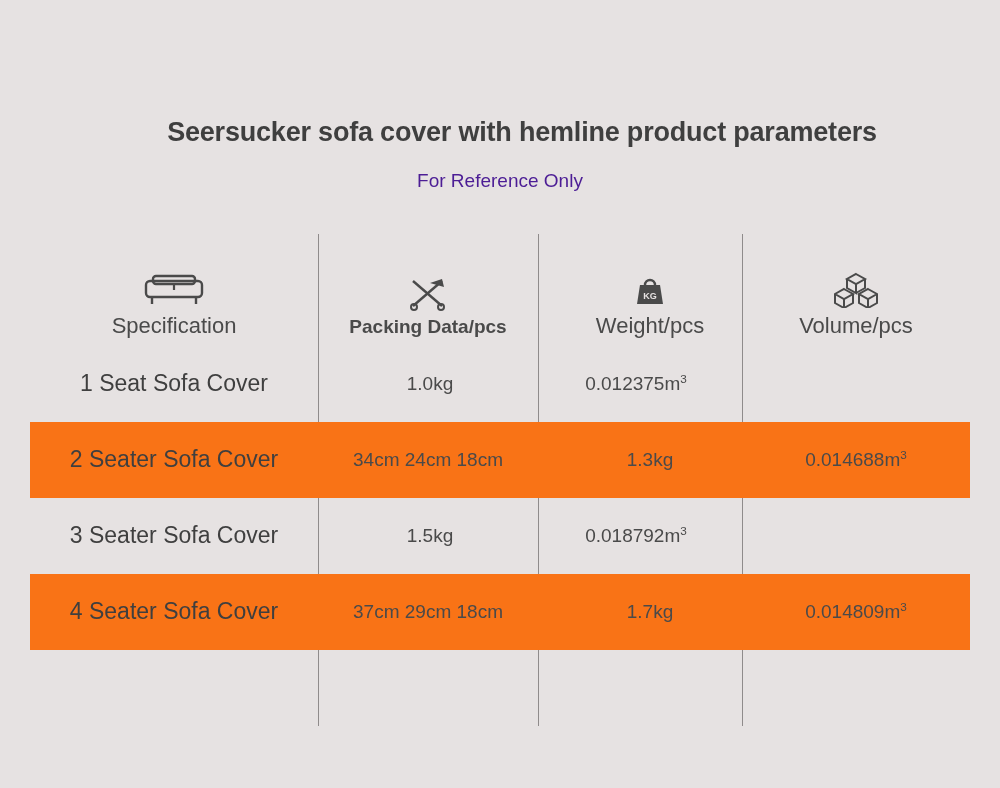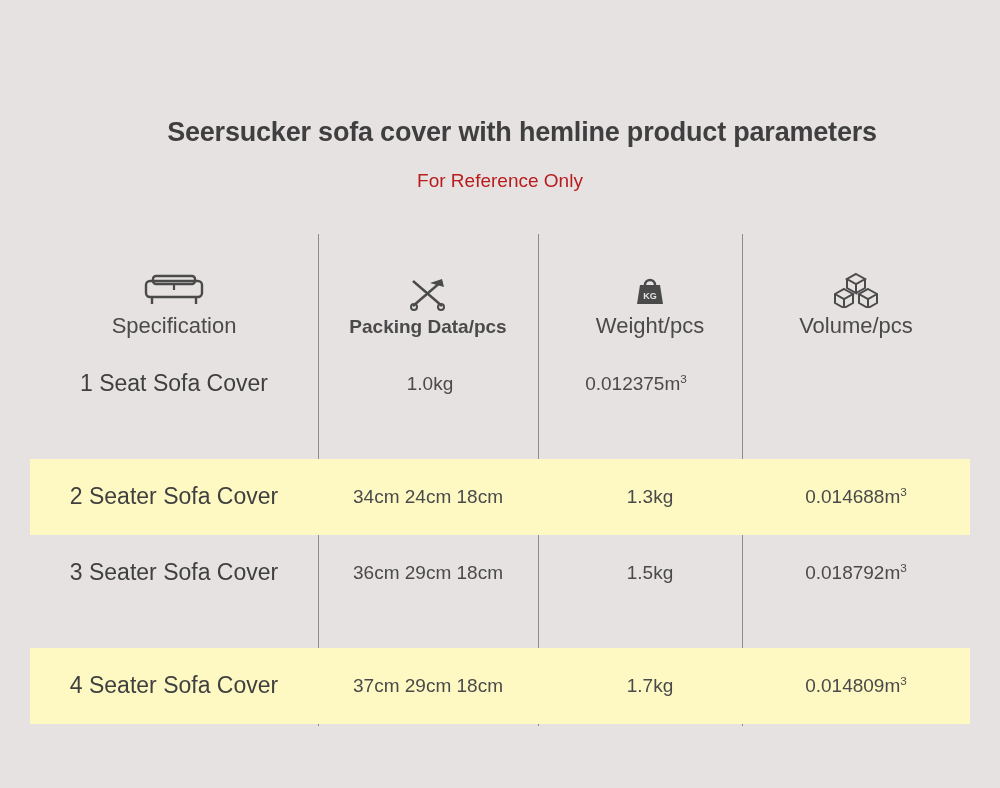--- a/index.html
+++ b/index.html
@@ -33,7 +33,7 @@
   .subtitle {
     text-align: center;
     font-size: 19px;
-    color: #b91c1c;
+    color: #4c1d95;
     margin-top: 22px;
   }
 

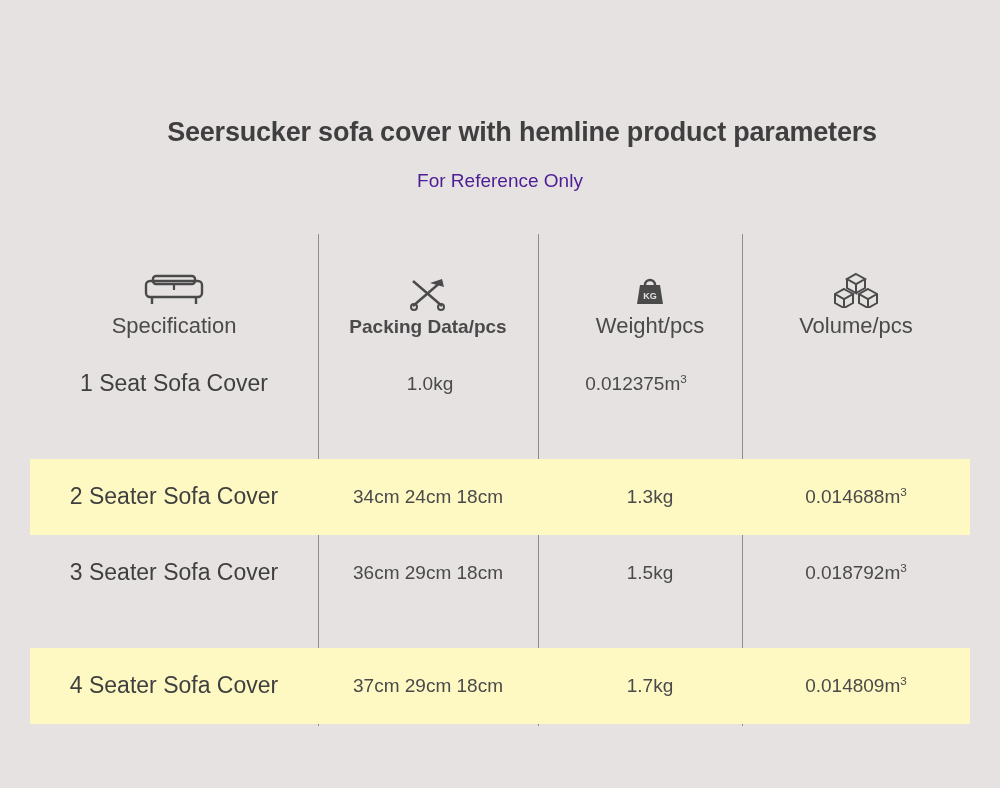--- a/index.html
+++ b/index.html
@@ -70,8 +70,7 @@
     align-items: flex-end;
   }
   .row.shaded {
-    background: #fef9c3;
-    margin-top: 37px;
+    background: #f97316;
   }
 
   .cell {

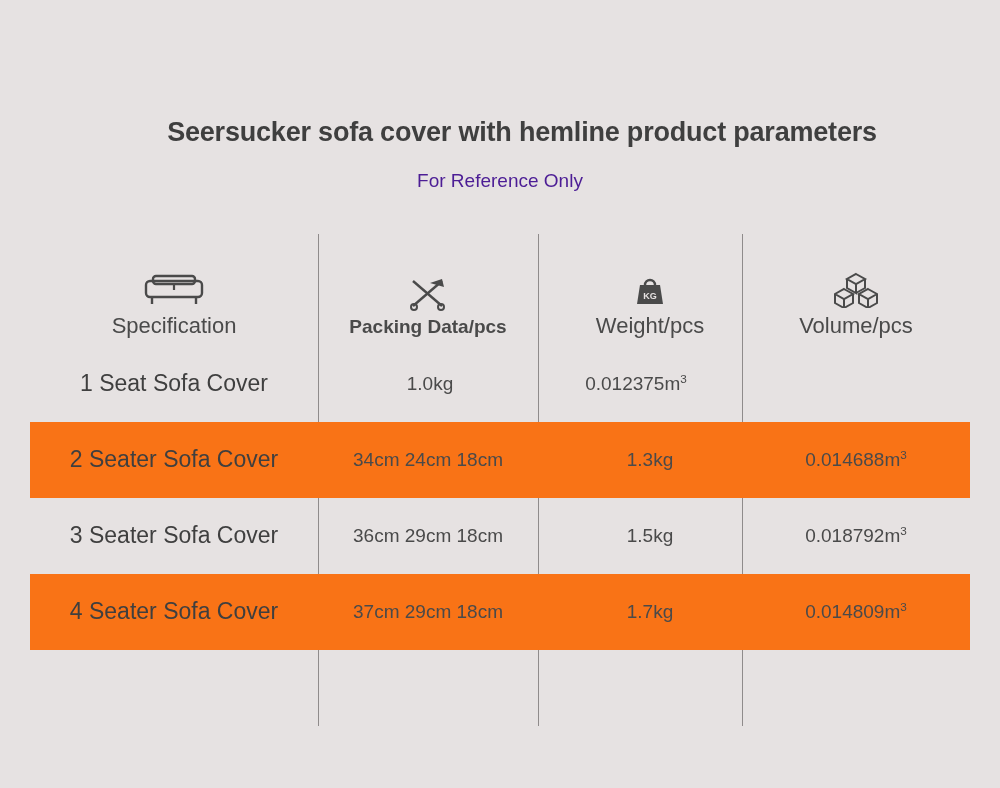--- a/index.html
+++ b/index.html
@@ -214,7 +214,6 @@
 
     <div class="row">
       <div class="cell c0 spec-text">3 Seater Sofa Cover</div>
-      <div class="cell c1 pack-text">36cm 29cm 18cm</div>
       <div class="cell c2 weight-text">1.5kg</div>
       <div class="cell c3 vol-text"><span>0.018792m</span><sup>3</sup></div>
     </div>

